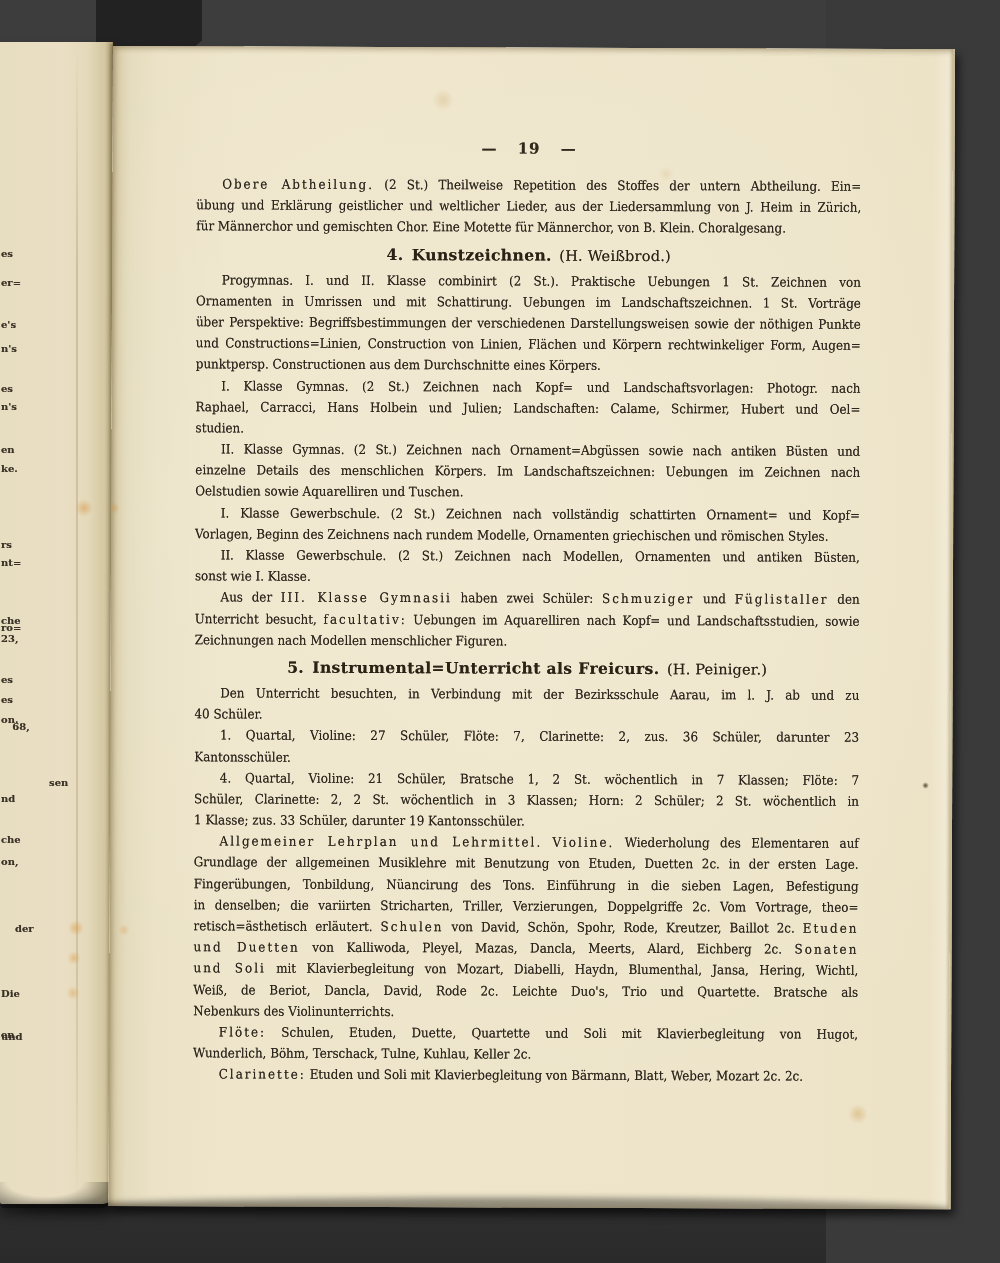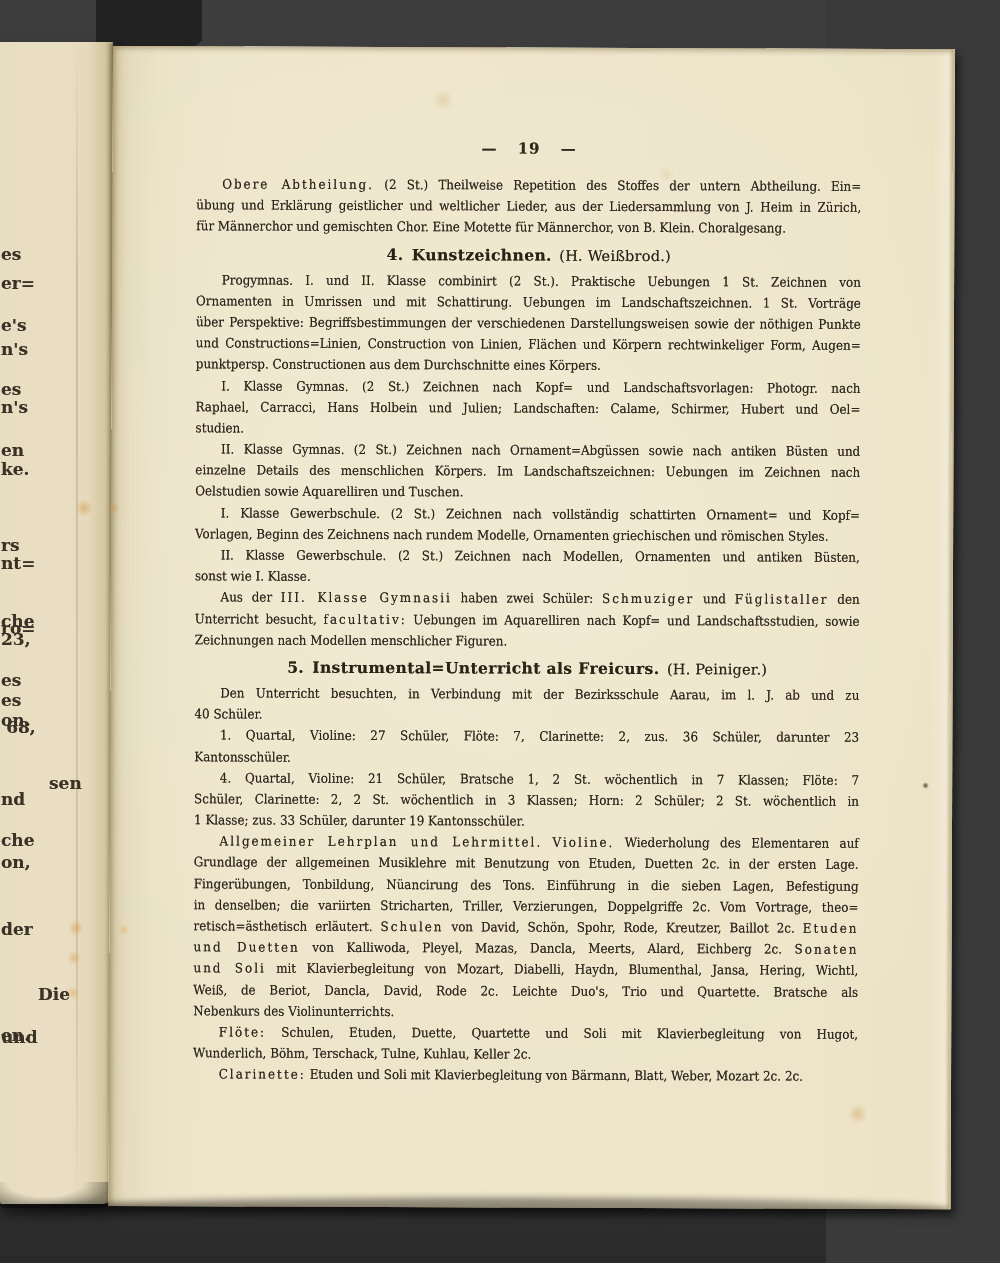--- a/index.html
+++ b/index.html
@@ -56,7 +56,7 @@
   .gesperrt{letter-spacing:2.2px;}
 
   
-  .frag{position:absolute;left:1px;width:40px;font-size:17px;color:#3a3226;
+  .frag{position:absolute;left:1px;width:40px;font-size:10px;color:#3a3226;
     font-weight:bold;text-shadow:0 0 .4px rgba(58,50,38,.5);line-height:14px;}
 
   .stain{position:absolute;border-radius:50%;}

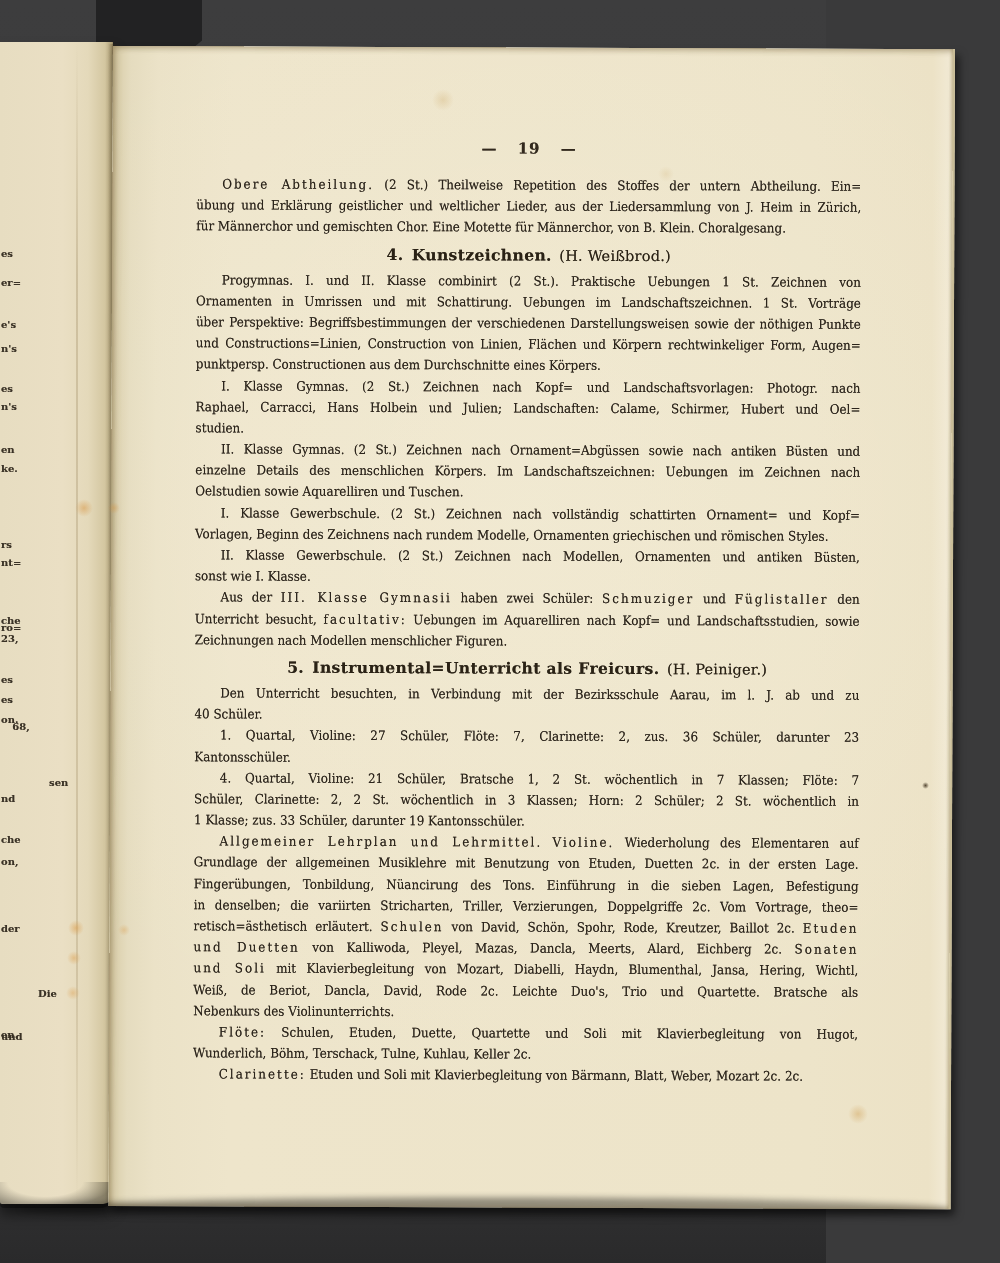--- a/index.html
+++ b/index.html
@@ -176,7 +176,7 @@
       <div class="frag" style="top: 792px;">nd</div>
       <div class="frag" style="top: 833px;">che</div>
       <div class="frag" style="top: 855px;">on,</div>
-      <div class="frag" style="top: 922px;">der</div>
+      <div class="frag" style="top: 922px; margin-left: 14px;">der</div>
       <div class="frag" style="top: 987px; padding-left: 37px;">Die</div>
       <div class="frag" style="top: 1028px;">en.</div>
       <div class="frag" style="top: 1030px;">und</div>

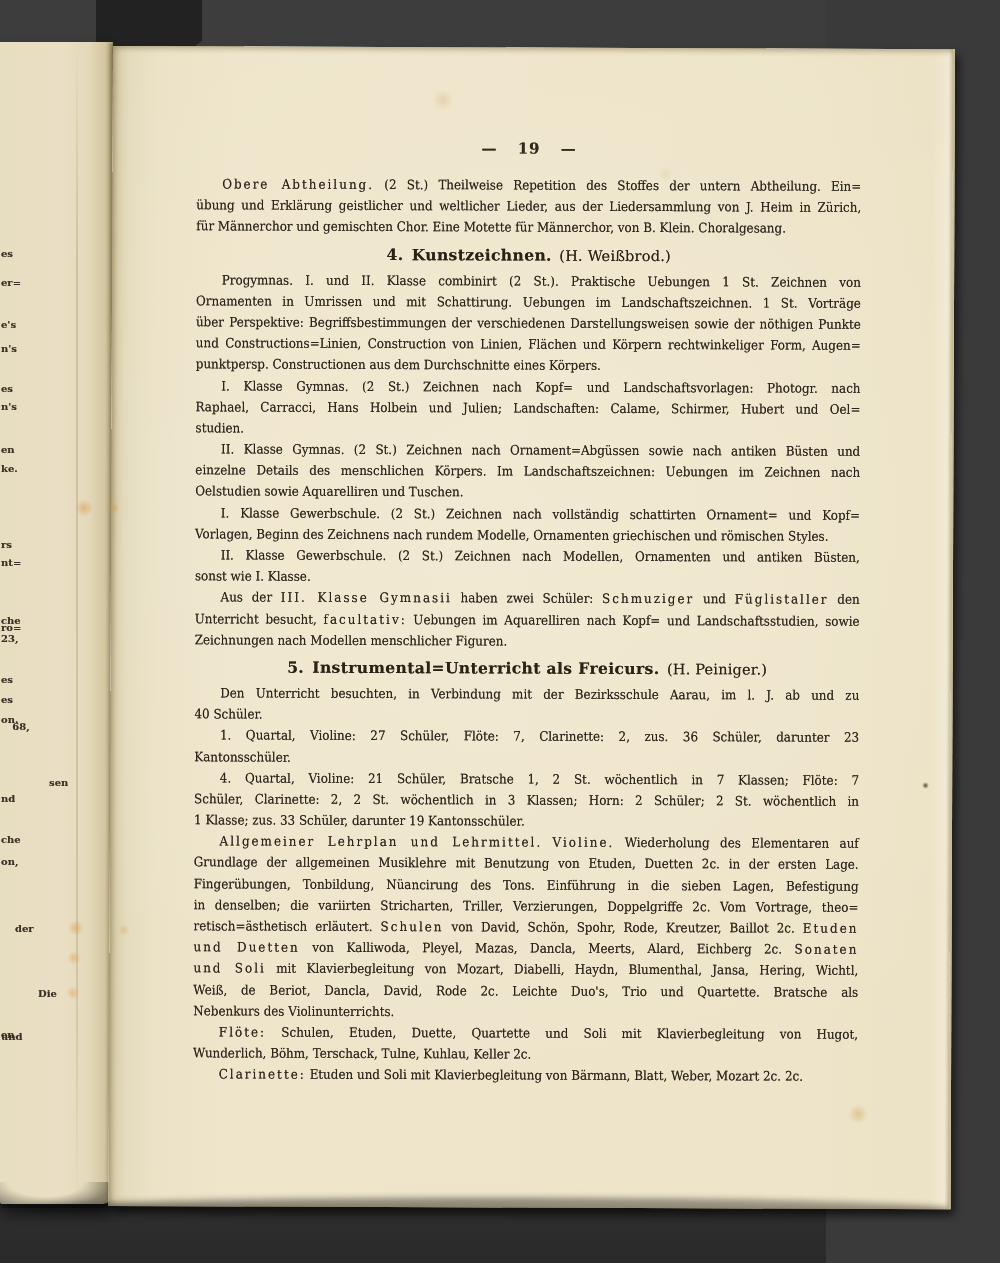--- a/index.html
+++ b/index.html
@@ -177,7 +177,7 @@
       <div class="frag" style="top: 833px;">che</div>
       <div class="frag" style="top: 855px;">on,</div>
       <div class="frag" style="top: 922px; margin-left: 14px;">der</div>
-      <div class="frag" style="top: 987px; padding-left: 37px;">Die</div>
+      <div class="frag" style="top: 987px;">Die</div>
       <div class="frag" style="top: 1028px;">en.</div>
       <div class="frag" style="top: 1030px;">und</div>
     </div>

